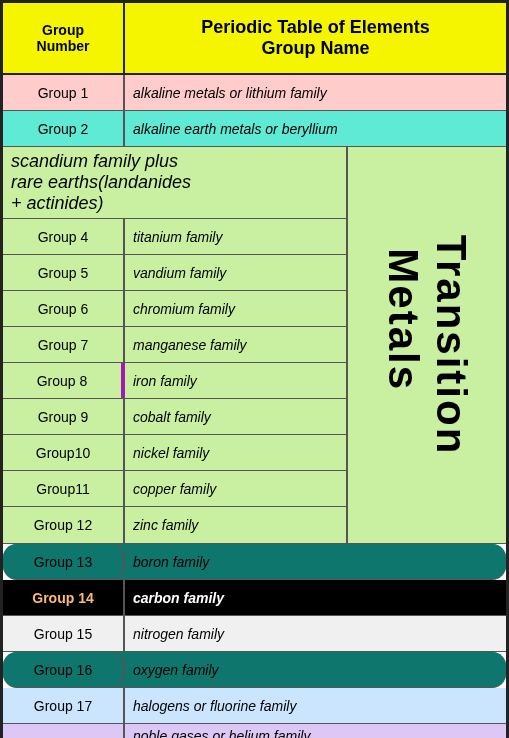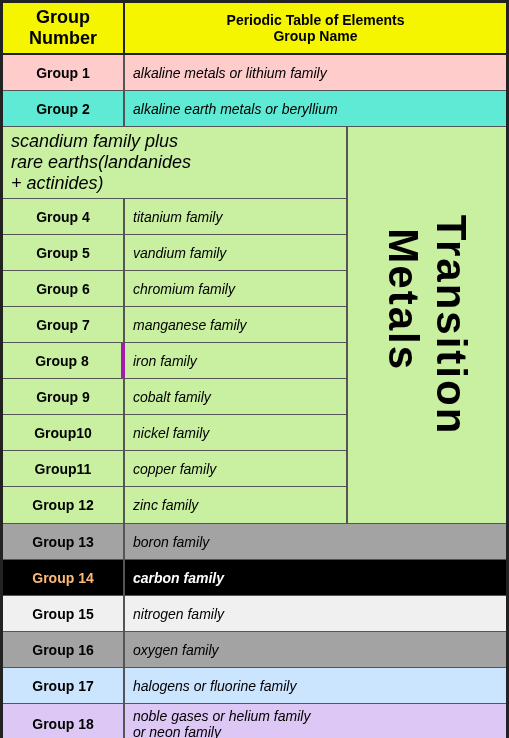--- a/index.html
+++ b/index.html
@@ -29,9 +29,9 @@
       align-items: center;
       justify-content: center;
       font-weight: bold;
-      font-size: 18px;
+      font-size: 14px;
       text-align: center;
-      padding: 4px 4px;
+      padding: 19px 4px;
     }
     .header-group-name {
       flex: 1;

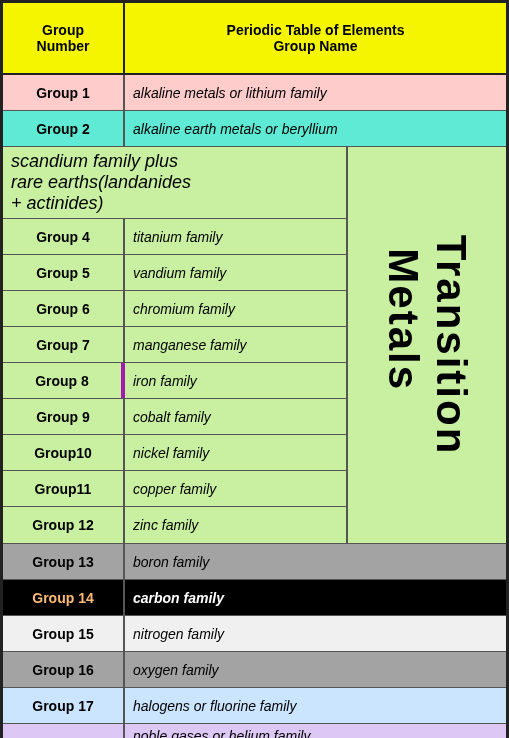--- a/index.html
+++ b/index.html
@@ -39,7 +39,7 @@
       align-items: center;
       justify-content: center;
       font-weight: bold;
-      font-size: 14px;
+      font-size: 18px;
       text-align: center;
       padding: 8px 4px;
     }

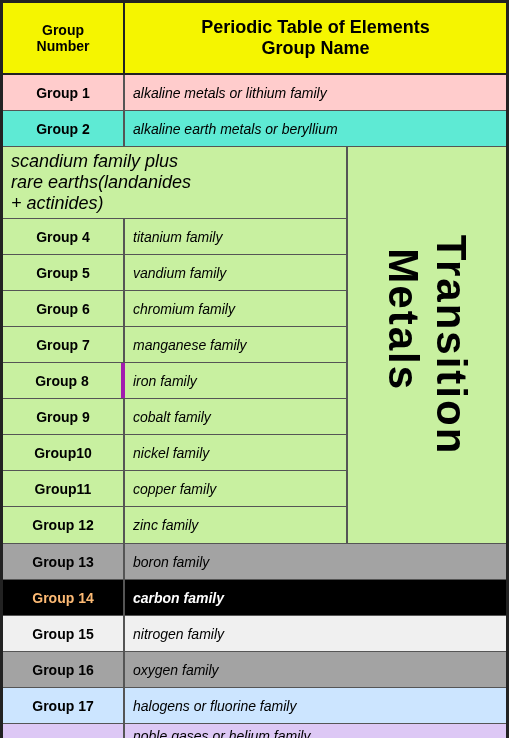--- a/index.html
+++ b/index.html
@@ -59,7 +59,7 @@
       align-items: center;
       justify-content: center;
       font-size: 14px;
-      font-weight: bold;
+      font-weight: normal;
       padding: 4px 6px;
       text-align: center;
     }

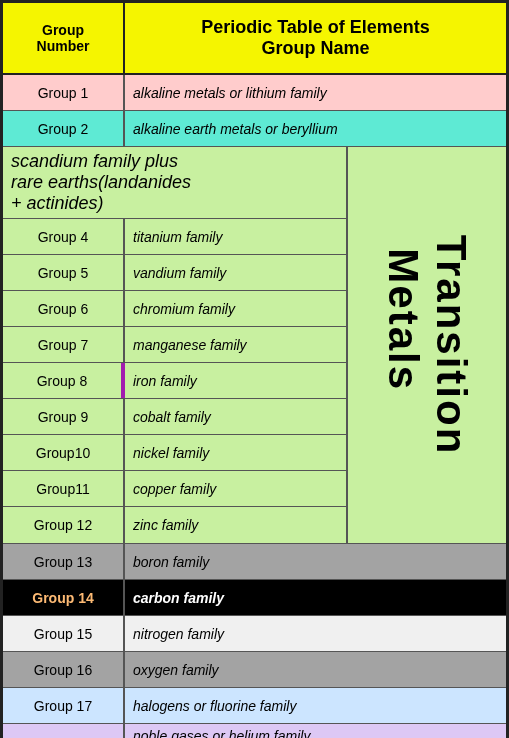--- a/index.html
+++ b/index.html
@@ -109,7 +109,7 @@
     .bg-pink { background: #ffcccc; }
     .bg-orange { background: #5eead4; }
     .bg-green { background: #c8f0a0; }
-    .bg-white { background: #a3a3a3; }
+    .bg-white { background: #0f766e; border-radius: 14px; }
     .bg-black { background: #000; color: #fff; }
     .bg-light-blue { background: #cce5ff; }
     .bg-light-purple { background: #ddc8f5; }

